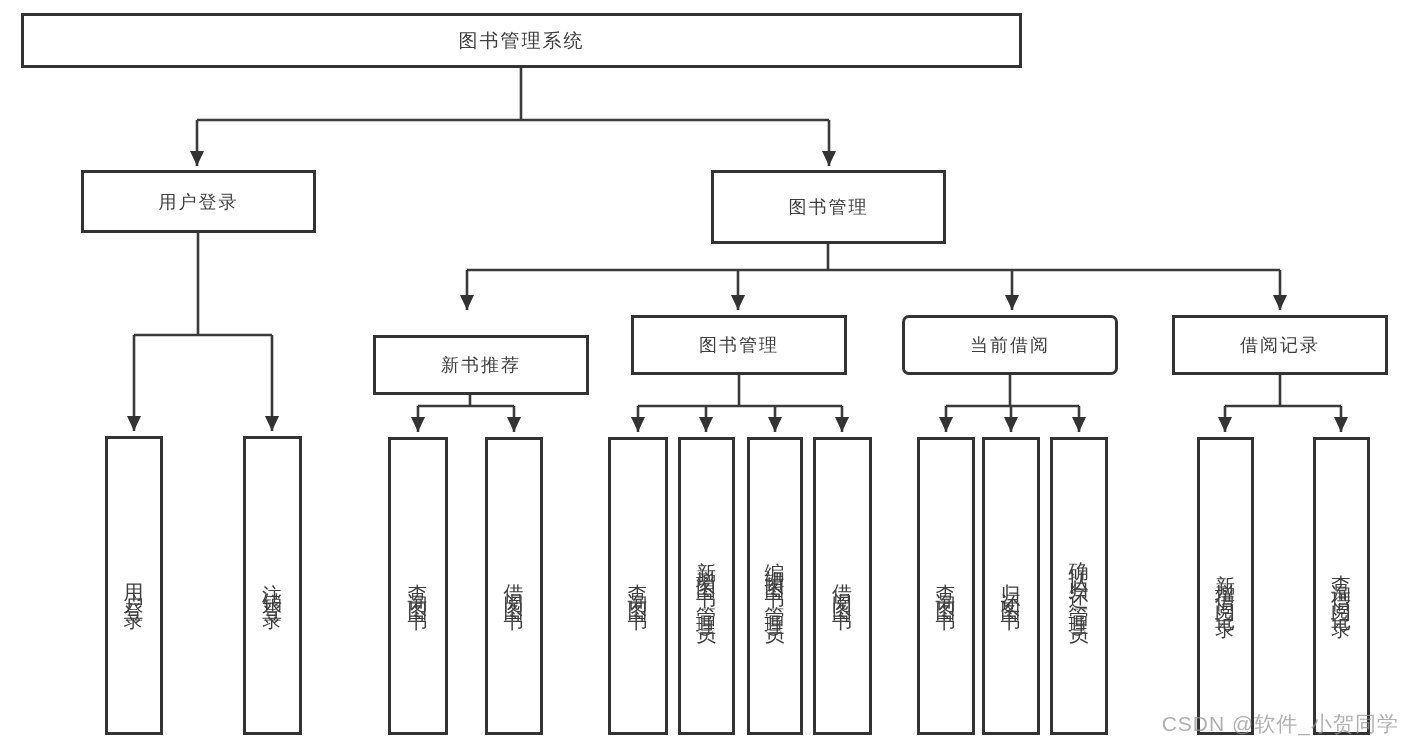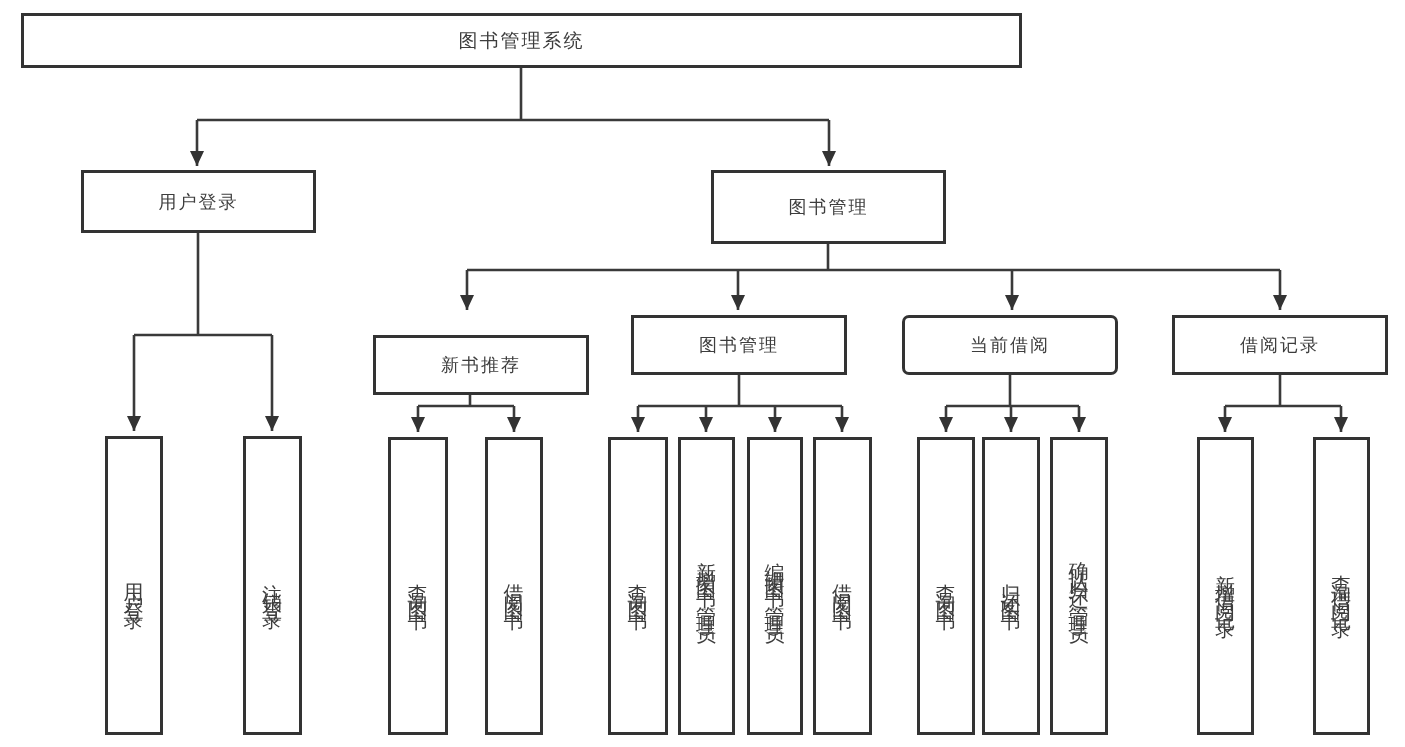--- a/index.html
+++ b/index.html
@@ -175,6 +175,7 @@
     <span class="v-label">查询借阅记录</span>
   </div>
 
+  <span class="watermark">CSDN @软件_小贺同学</span>
 
 </div>
 

